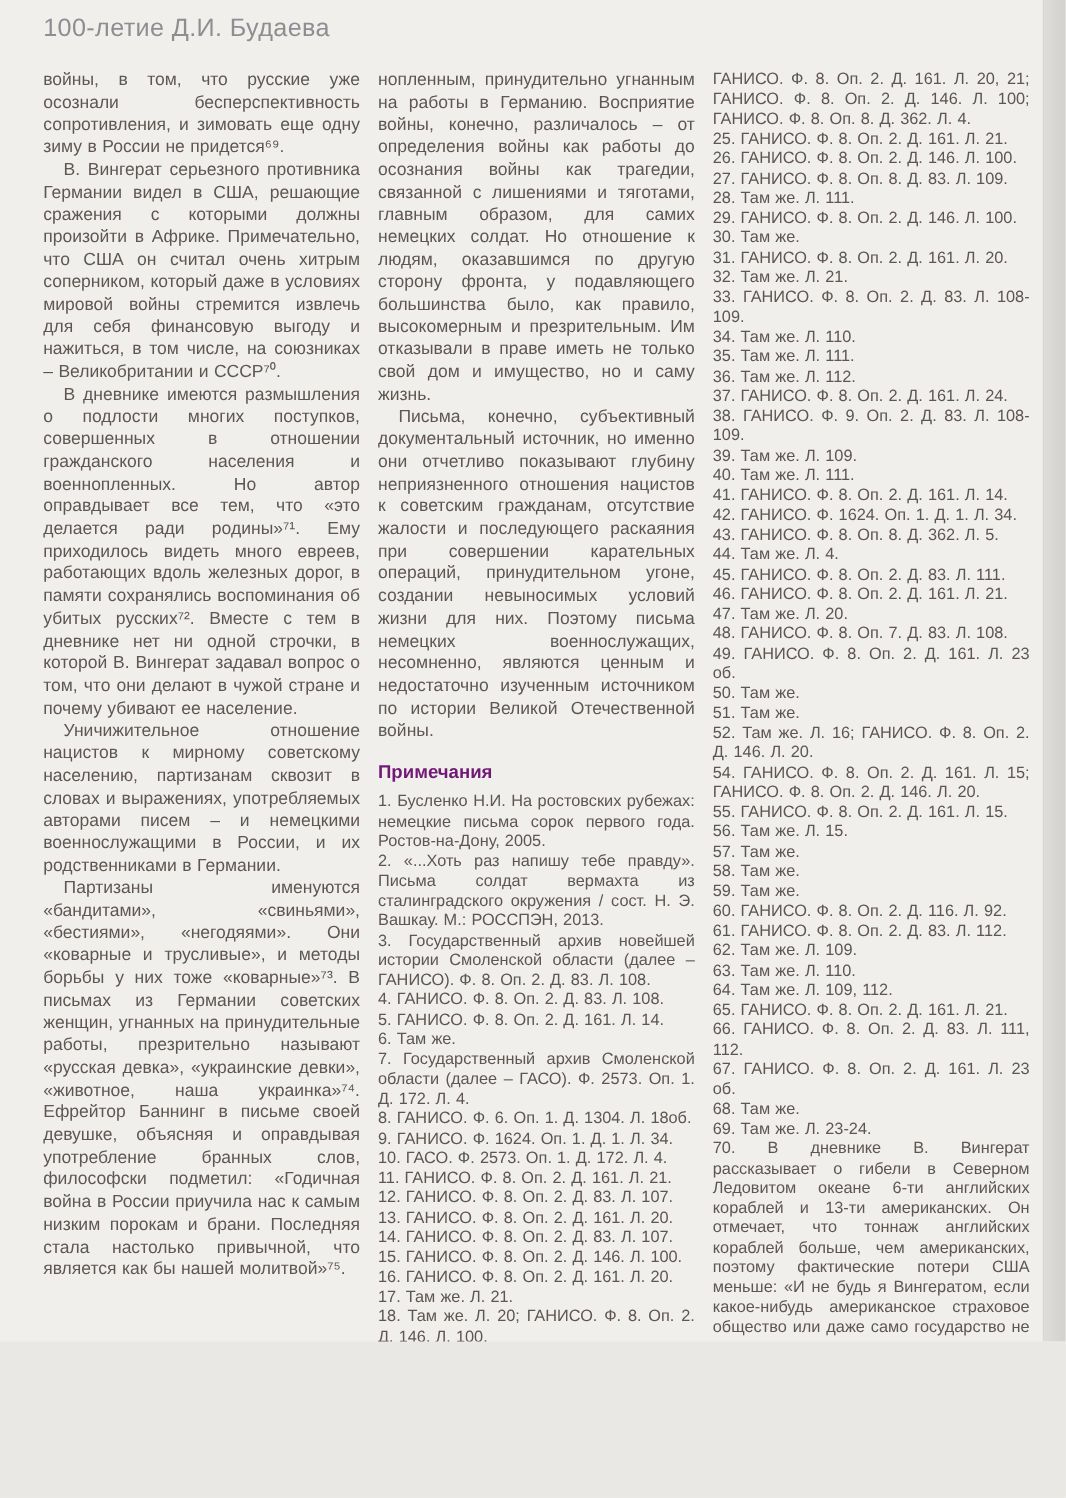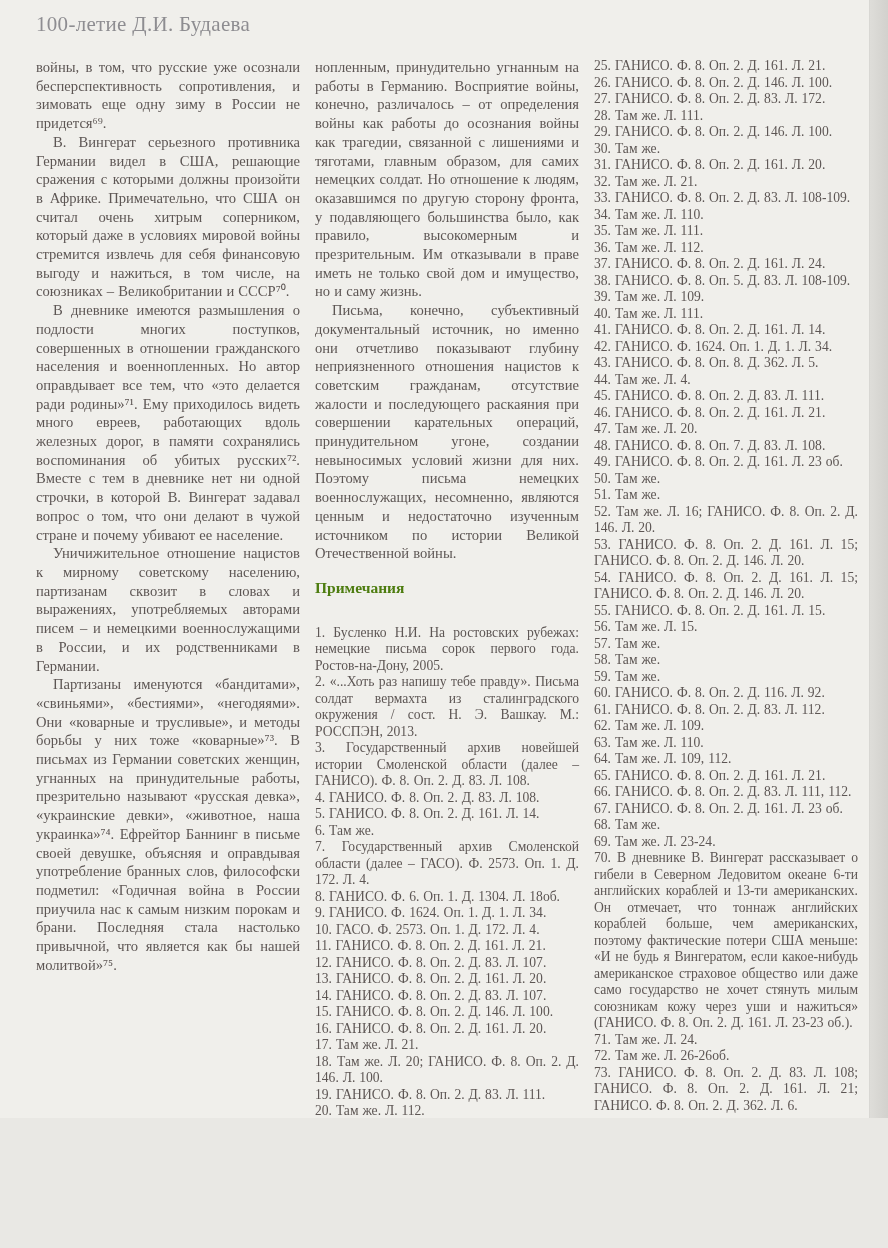--- a/index.html
+++ b/index.html
@@ -9,7 +9,7 @@
     width:888px; height:1118px;
     background:#f0efeb;
     overflow:hidden;
-    font-family:Liberation Serif, serif;
+    font-family:Liberation Sans, sans-serif;
     color:#5d5654;
     -webkit-font-smoothing:antialiased;
   }

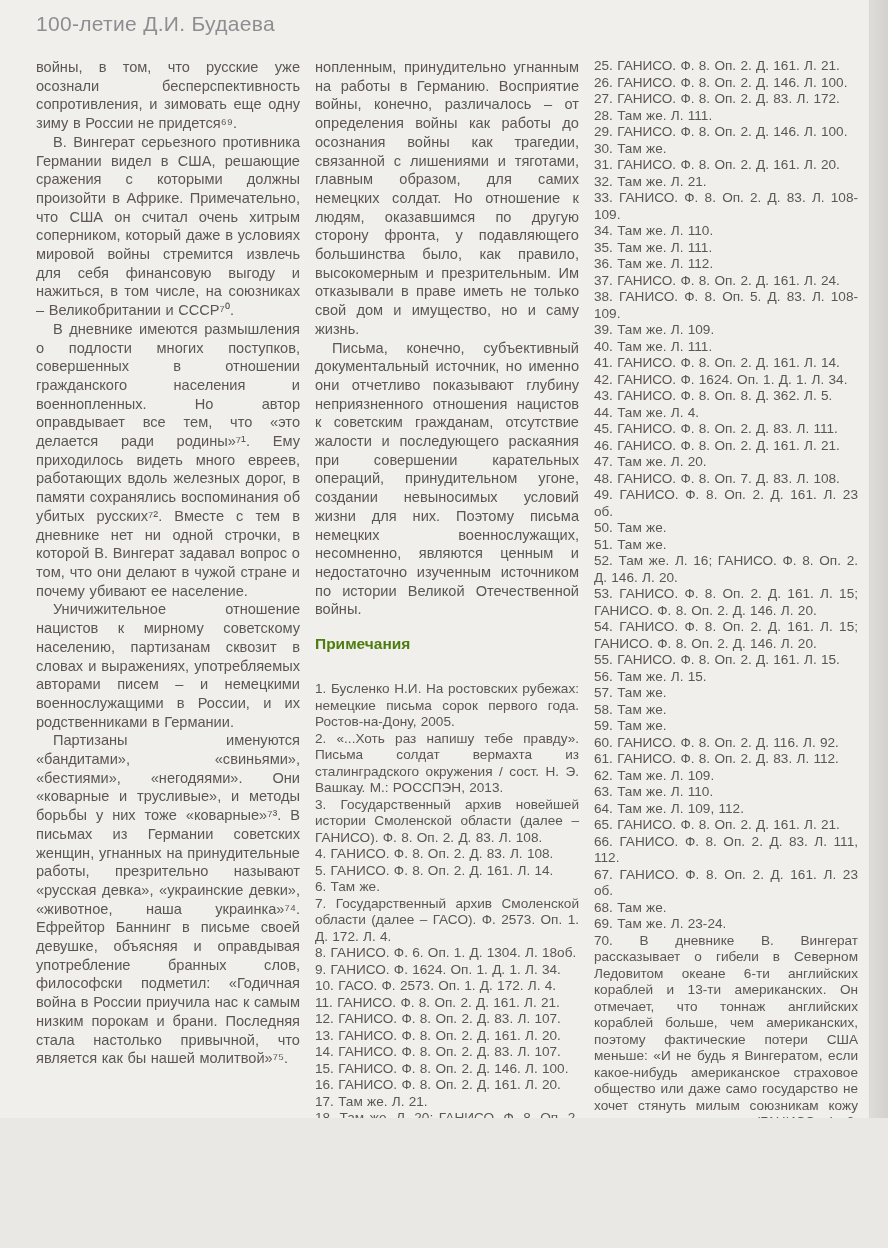--- a/index.html
+++ b/index.html
@@ -109,6 +109,7 @@
 
     <div class="col">
       <div class="notes">
+          <p>ГАНИСО. Ф. 8. Оп. 2. Д. 161. Л. 20, 21; ГАНИСО. Ф. 8. Оп. 2. Д. 146. Л. 100; ГАНИСО. Ф. 8. Оп. 8. Д. 362. Л. 4.</p>
           <p>25. ГАНИСО. Ф. 8. Оп. 2. Д. 161. Л. 21.</p>
           <p>26. ГАНИСО. Ф. 8. Оп. 2. Д. 146. Л. 100.</p>
           <p>27. ГАНИСО. Ф. 8. Оп. 2. Д. 83. Л. 172.</p>

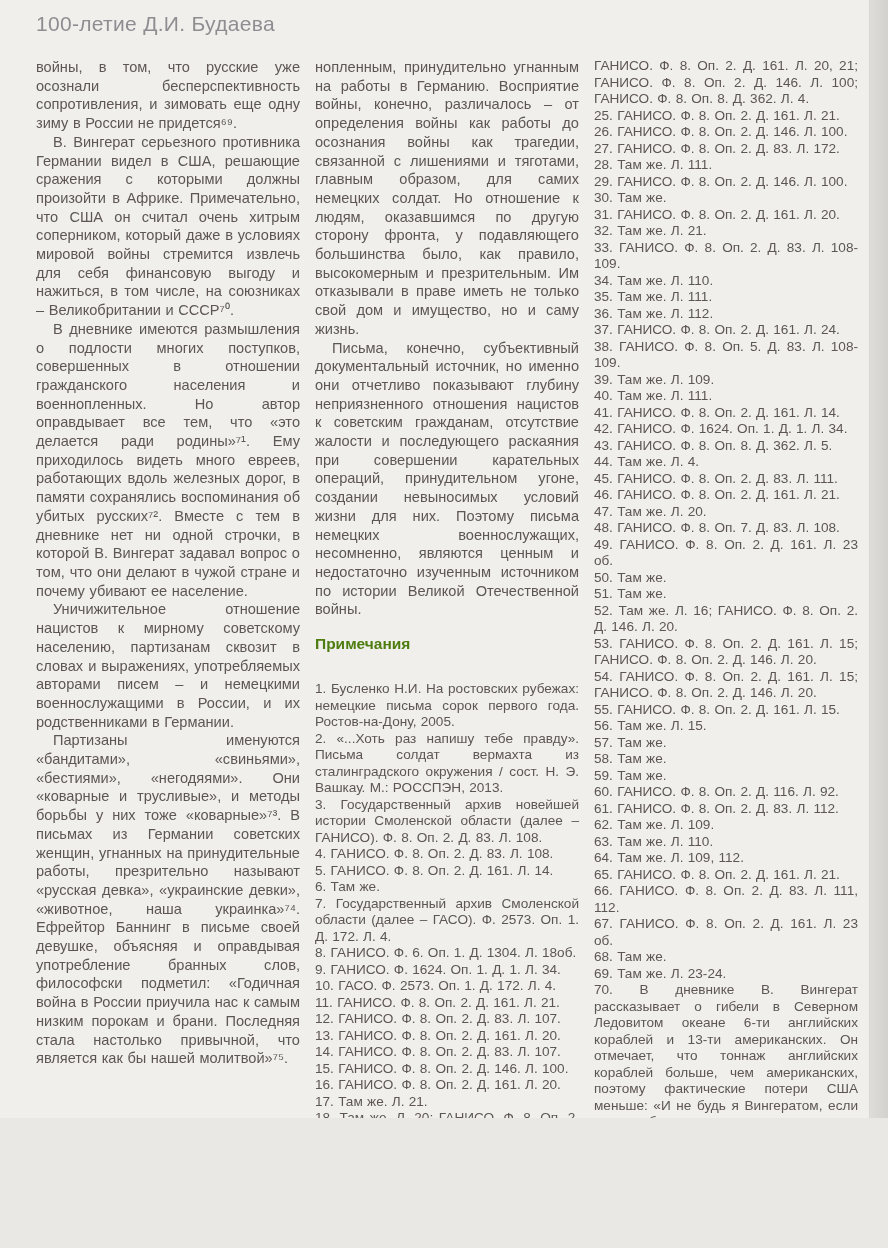--- a/index.html
+++ b/index.html
@@ -112,7 +112,7 @@
           <p>ГАНИСО. Ф. 8. Оп. 2. Д. 161. Л. 20, 21; ГАНИСО. Ф. 8. Оп. 2. Д. 146. Л. 100; ГАНИСО. Ф. 8. Оп. 8. Д. 362. Л. 4.</p>
           <p>25. ГАНИСО. Ф. 8. Оп. 2. Д. 161. Л. 21.</p>
           <p>26. ГАНИСО. Ф. 8. Оп. 2. Д. 146. Л. 100.</p>
-          <p>27. ГАНИСО. Ф. 8. Оп. 2. Д. 83. Л. 172.</p>
+          <p>27. ГАНИСО. Ф. 8. Оп. 8. Д. 83. Л. 109.</p>
           <p>28. Там же. Л. 111.</p>
           <p>29. ГАНИСО. Ф. 8. Оп. 2. Д. 146. Л. 100.</p>
           <p>30. Там же.</p>

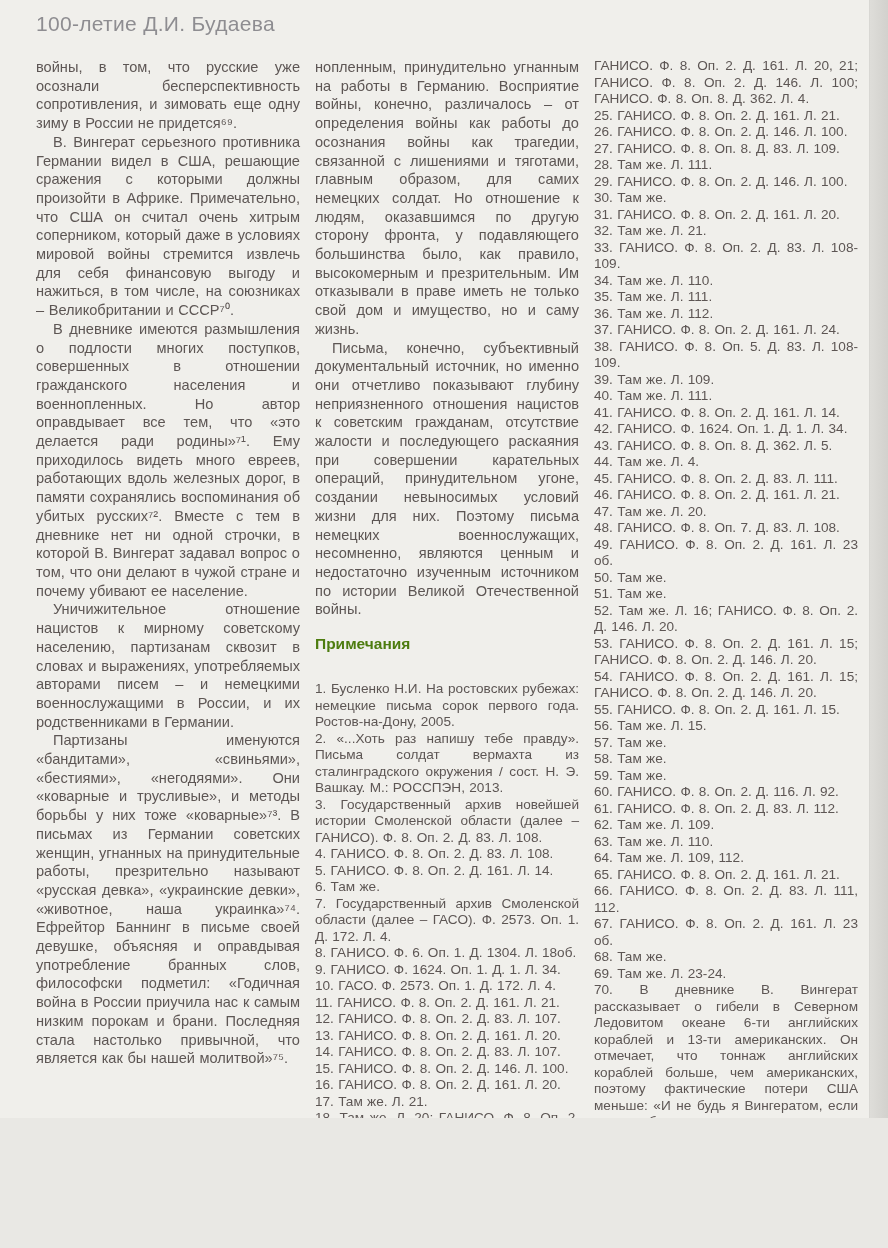--- a/index.html
+++ b/index.html
@@ -123,7 +123,7 @@
           <p>35. Там же. Л. 111.</p>
           <p>36. Там же. Л. 112.</p>
           <p>37. ГАНИСО. Ф. 8. Оп. 2. Д. 161. Л. 24.</p>
-          <p>38. ГАНИСО. Ф. 8. Оп. 5. Д. 83. Л. 108-109.</p>
+          <p>38. ГАНИСО. Ф. 9. Оп. 2. Д. 83. Л. 108-109.</p>
           <p>39. Там же. Л. 109.</p>
           <p>40. Там же. Л. 111.</p>
           <p>41. ГАНИСО. Ф. 8. Оп. 2. Д. 161. Л. 14.</p>

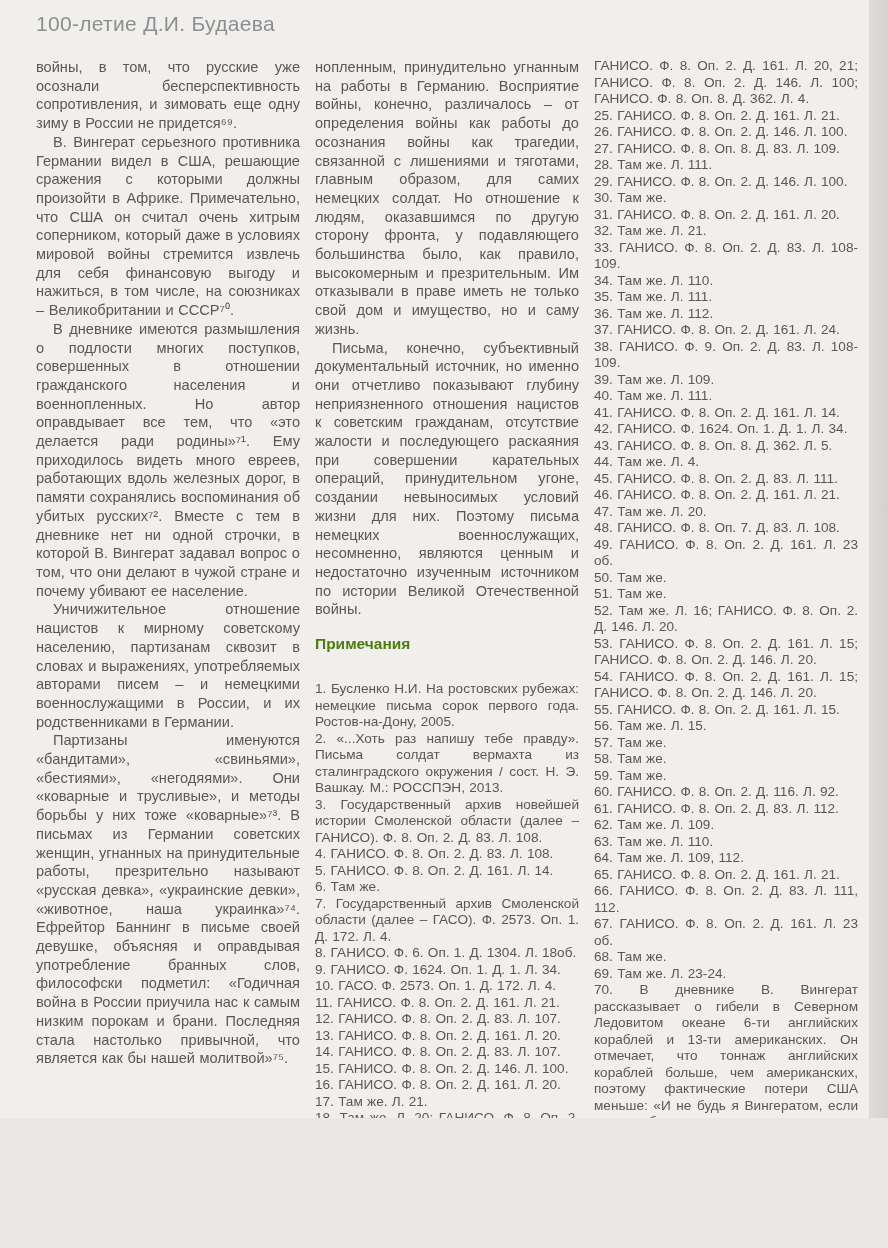--- a/index.html
+++ b/index.html
@@ -35,8 +35,8 @@
   }
   .col p.ind { text-indent:17px; }
   .notes-heading {
-    margin:16px 0 28px 0;
-    font-size:15.5px; font-weight:bold; color:#4d7c0f;
+    margin:16px 0 7px 0;
+    font-size:15.5px; font-weight:bold; color:#701a75;
   }
   .notes p {
     font-size:13.6px; line-height:16.5px;

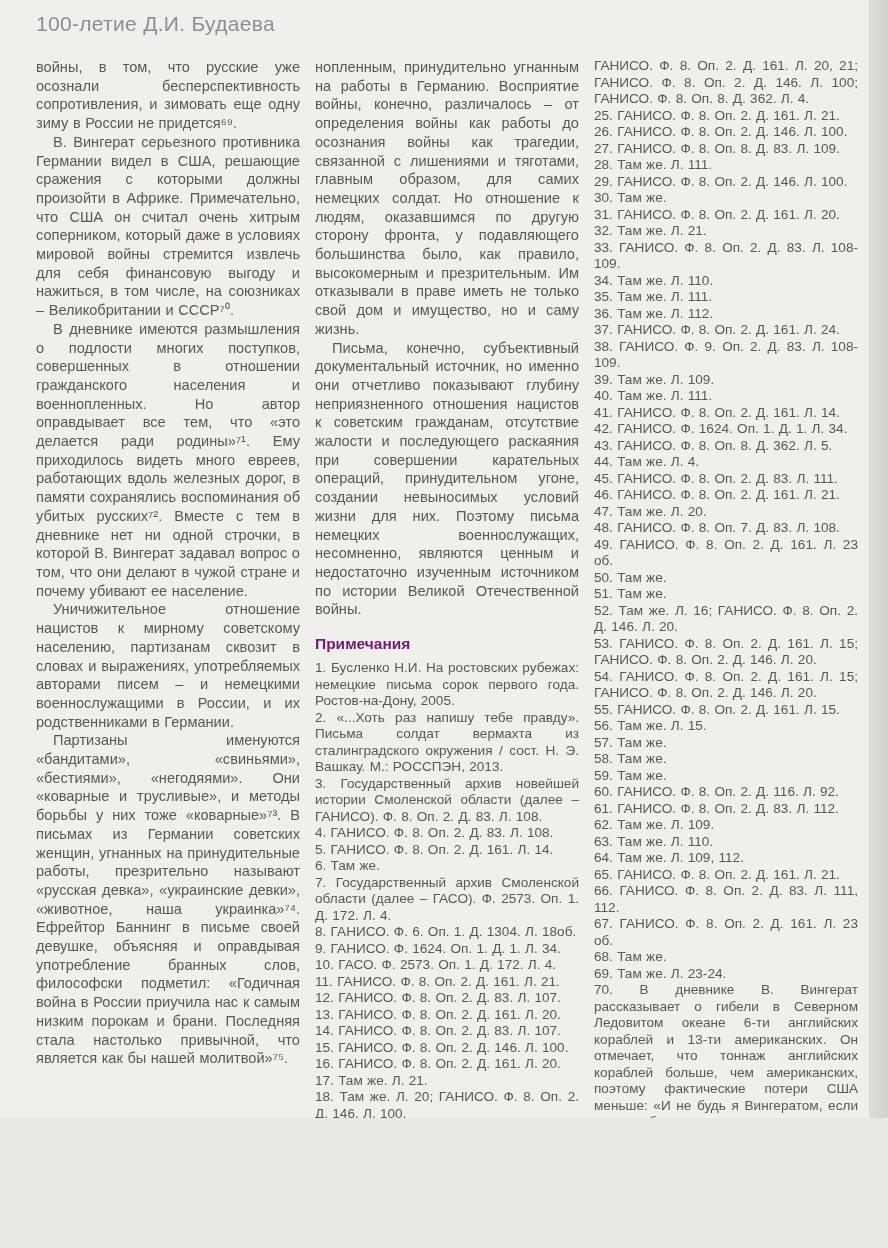--- a/index.html
+++ b/index.html
@@ -138,7 +138,6 @@
           <p>50. Там же.</p>
           <p>51. Там же.</p>
           <p>52. Там же. Л. 16; ГАНИСО. Ф. 8. Оп. 2. Д. 146. Л. 20.</p>
-          <p>53. ГАНИСО. Ф. 8. Оп. 2. Д. 161. Л. 15; ГАНИСО. Ф. 8. Оп. 2. Д. 146. Л. 20.</p>
           <p>54. ГАНИСО. Ф. 8. Оп. 2. Д. 161. Л. 15; ГАНИСО. Ф. 8. Оп. 2. Д. 146. Л. 20.</p>
           <p>55. ГАНИСО. Ф. 8. Оп. 2. Д. 161. Л. 15.</p>
           <p>56. Там же. Л. 15.</p>

